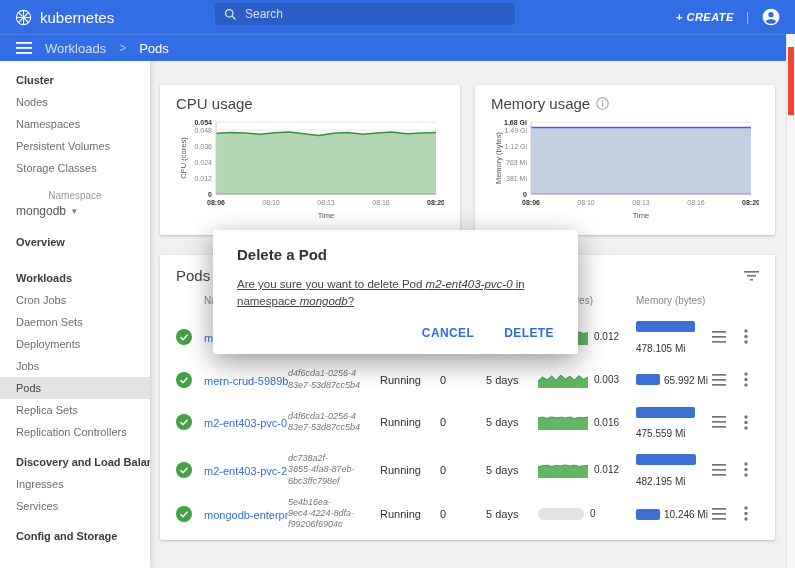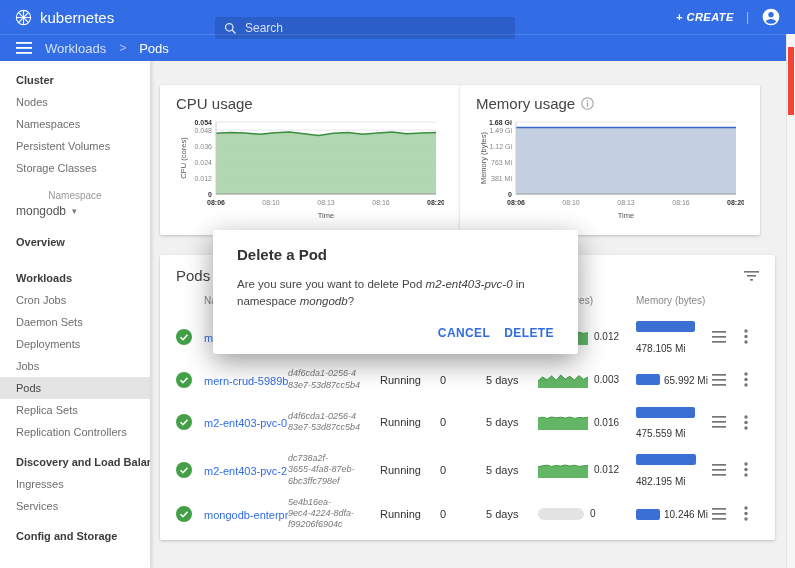--- a/index.html
+++ b/index.html
@@ -11,7 +11,7 @@
   .topbar { position:absolute; left:0; top:0; right:0; height:34px; background:#326de6;
             display:flex; align-items:center; padding:0 14px; z-index:5; }
   .brand { display:flex; align-items:center; gap:7px; color:#fff; font-size:15px; cursor:pointer; }
-  .searchbar { position:absolute; left:215px; top:17px; width:300px; height:22px;
+  .searchbar { position:absolute; left:215px; top:3px; width:300px; height:22px;
                background:rgba(0,0,0,0.13); border-radius:2px; display:flex; align-items:center;
                padding:0 8px; gap:7px; }
   .searchbar input { background:transparent; border:none; outline:none; color:#fff;

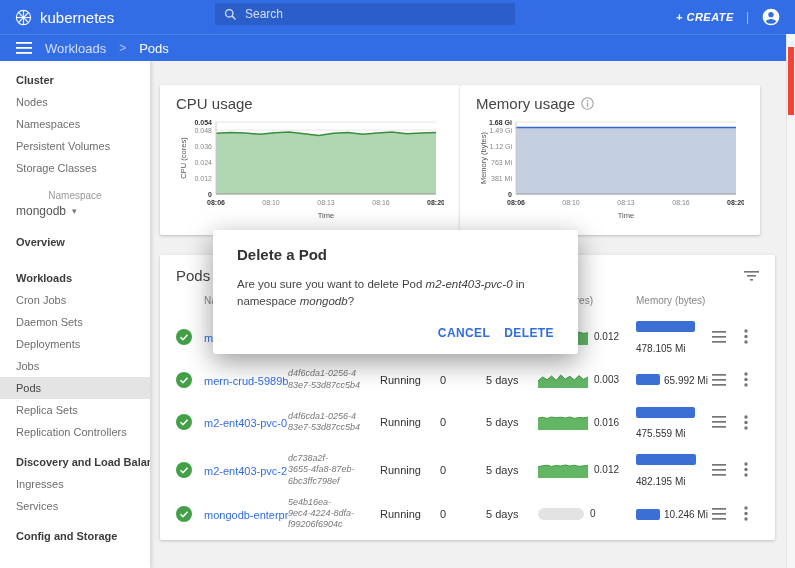--- a/index.html
+++ b/index.html
@@ -44,7 +44,7 @@
   
   .main { position:absolute; left:150px; top:61px; right:9px; bottom:0; overflow:hidden;
           padding:24px 11px 0 10px; }
-  .cards-row { display:flex; }
+  .cards-row { display:flex; gap:15px; }
   .card { background:#fff; border-radius:2px; box-shadow:0 1px 3px rgba(0,0,0,0.22); }
   .chart-card { width:300px; height:150px; }
   .card-title { font-size:15px; font-weight:400; color:#444; padding:10px 16px 0;

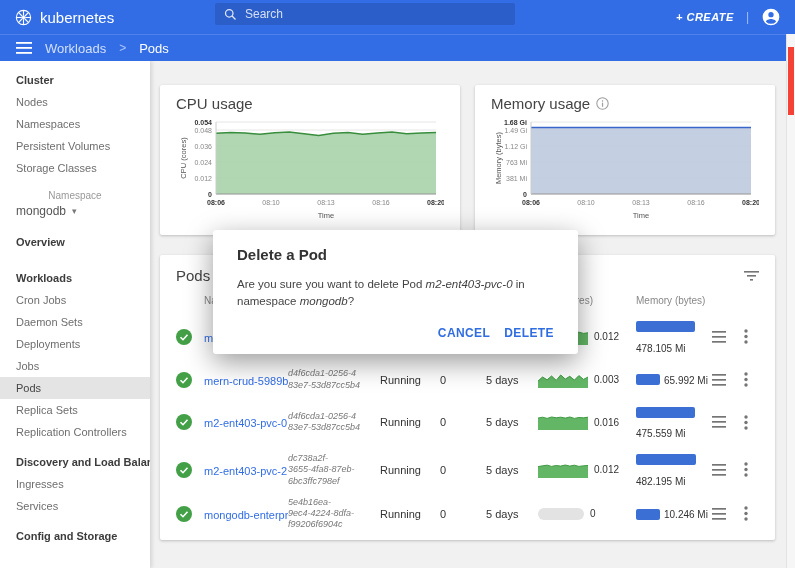--- a/index.html
+++ b/index.html
@@ -81,7 +81,7 @@
   .dialog { position:absolute; left:213px; top:230px; width:365px; background:#fff; z-index:20;
             border-radius:3px; box-shadow:0 8px 28px rgba(0,0,0,0.4); padding:16px 24px 4px; }
   .dialog-title { font-size:15px; font-weight:bold; color:#333; margin-bottom:13px; }
-  .dialog-msg { font-size:11.5px; color:#444; line-height:1.5; }
+  .dialog-msg { font-size:11.5px; color:#444; line-height:1.5;text-decoration:underline; }
   .dialog-actions { display:flex; justify-content:flex-end; gap:14px; padding:15px 0 10px; }
   .dialog-btn { background:none; border:none; color:#2f6de1; font-size:12px; font-weight:bold;
                 letter-spacing:0.4px; cursor:pointer; font-family:"Liberation Sans", sans-serif; }

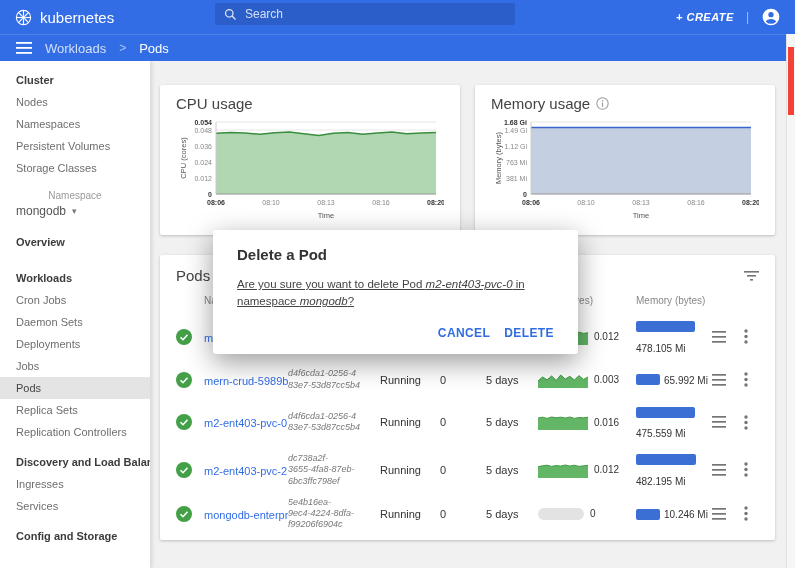--- a/index.html
+++ b/index.html
@@ -82,7 +82,7 @@
             border-radius:3px; box-shadow:0 8px 28px rgba(0,0,0,0.4); padding:16px 24px 4px; }
   .dialog-title { font-size:15px; font-weight:bold; color:#333; margin-bottom:13px; }
   .dialog-msg { font-size:11.5px; color:#444; line-height:1.5;text-decoration:underline; }
-  .dialog-actions { display:flex; justify-content:flex-end; gap:14px; padding:15px 0 10px; }
+  .dialog-actions { display:flex; justify-content:flex-end; gap:30px; padding:15px 0 10px; }
   .dialog-btn { background:none; border:none; color:#2f6de1; font-size:12px; font-weight:bold;
                 letter-spacing:0.4px; cursor:pointer; font-family:"Liberation Sans", sans-serif; }
 

